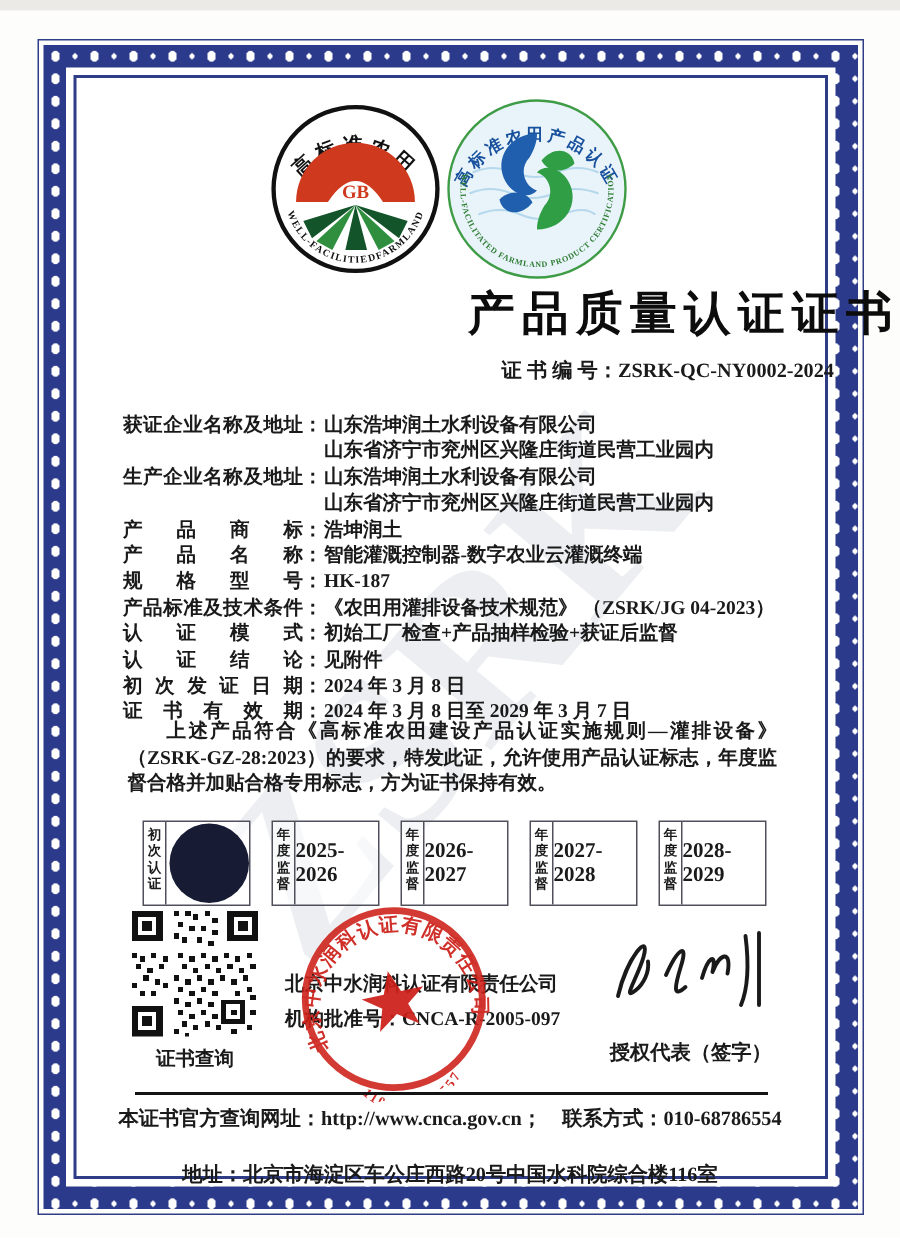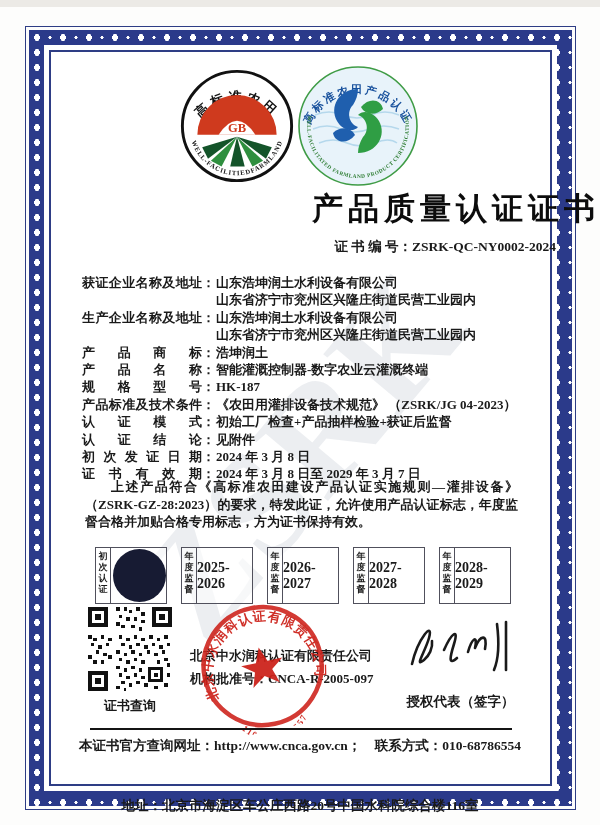--- a/index.html
+++ b/index.html
@@ -78,7 +78,7 @@
   .sig-label{position:absolute;left:388px;top:693px;width:145px;text-align:center;font-size:13.5px;font-weight:600;}
   .rule{position:absolute;left:90px;right:88px;top:728px;border-top:2px solid #141414;}
   .footer1{position:absolute;top:737px;left:0;width:600px;text-align:center;font-size:13.5px;font-weight:bold;}
-  .footer2{position:absolute;top:797px;left:0;width:600px;text-align:center;font-size:13.5px;font-weight:bold;}
+  .footer2{position:absolute;top:774px;left:0;width:600px;text-align:center;font-size:13.5px;font-weight:bold;}
 </style>
 </head>
 <body>

